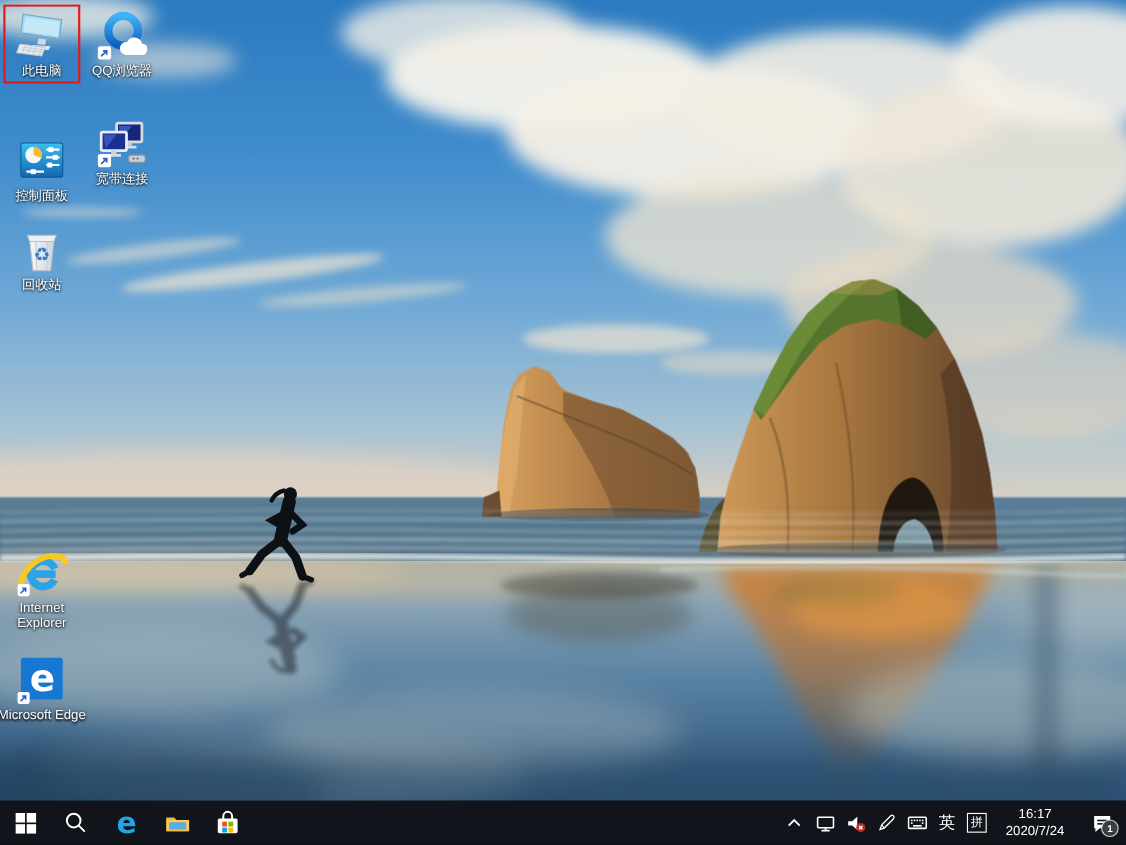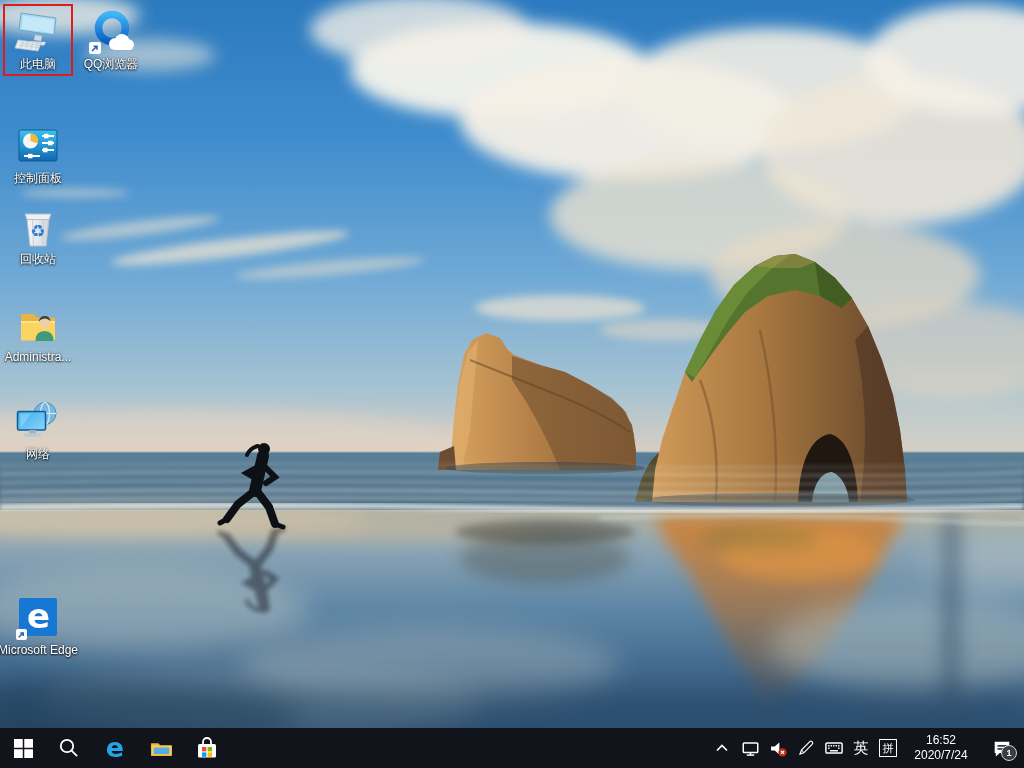--- a/index.html
+++ b/index.html
@@ -249,6 +249,26 @@
     <div class="icon-label">控制面板</div>
   </div>
 
+  <div class="desktop-icon" style="left:76px;top:102px">
+    <svg class="icon-art" viewBox="0 0 48 48">
+      <rect x="19" y="6" width="23" height="17" rx="1.5" fill="#16277a" stroke="#d8dde4" stroke-width="2.5"></rect>
+      <polygon points="21,8.5 33,8.5 23,20.5" fill="#3b55c0"></polygon>
+      <rect x="28" y="23.5" width="5" height="3" fill="#c9ced6"></rect>
+        <rect x="24" y="26.5" width="13" height="2.5" fill="#d8dde4"></rect>
+      <rect x="5" y="14" width="23" height="17" rx="1.5" fill="#1b2f8f" stroke="#e8ecf1" stroke-width="2.5"></rect>
+      <polygon points="7,16.5 19,16.5 9,28.5" fill="#3b55c0"></polygon>
+      <rect x="14" y="31" width="5" height="3" fill="#c9ced6"></rect>
+        <rect x="10" y="34" width="13" height="2.5" fill="#d8dde4"></rect>
+      <rect x="30" y="35" width="15" height="6.5" rx="2" fill="#c9ced6" stroke="#8e969e" stroke-width="1"></rect>
+      <circle cx="34.5" cy="38.2" r="1" fill="#6a7076"></circle>
+        <circle cx="38" cy="38.2" r="1" fill="#6a7076"></circle>
+      <g>
+        <rect x="2" y="34" width="12" height="12" rx="2" fill="#fff"></rect>
+        <path d="M5,43 L10,38.2 M6.5,38.2 L10,38.2 L10,41.7" stroke="#2a62c8" stroke-width="1.6" fill="none"></path>
+      </g>
+    </svg>
+    <div class="icon-label">宽带连接</div>
+  </div>
 
   <div class="desktop-icon" style="left:3px;top:199px">
     <svg class="icon-art" viewBox="0 0 48 48">

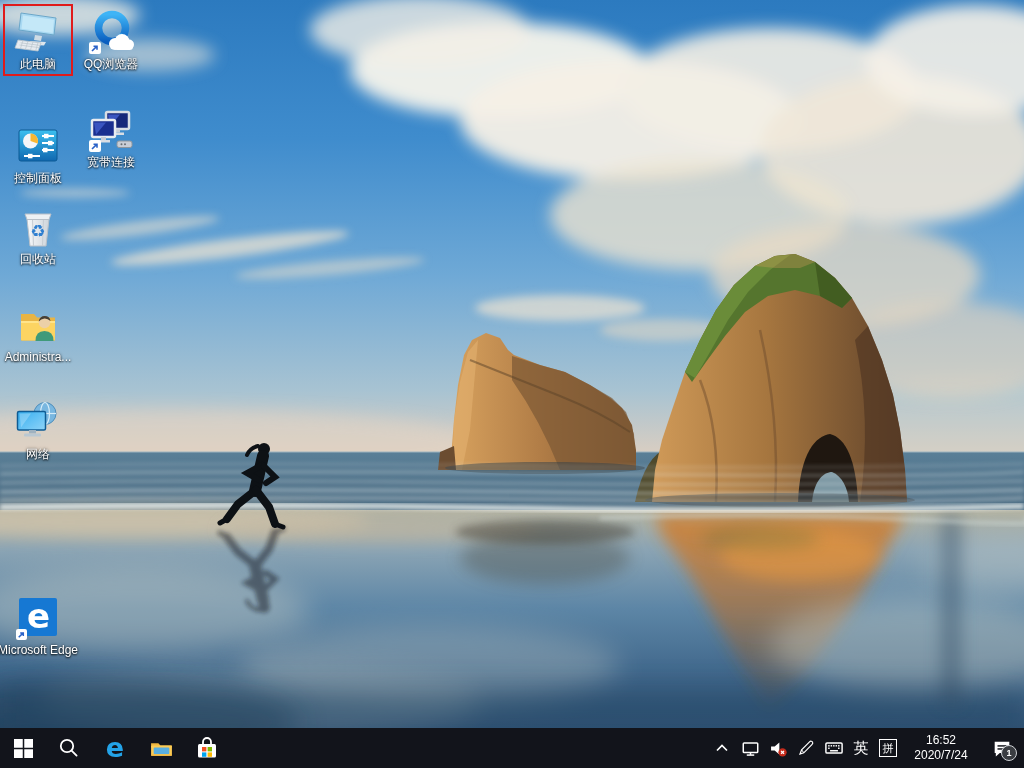--- a/index.html
+++ b/index.html
@@ -286,17 +286,6 @@
     <div class="icon-label">回收站</div>
   </div>
 
-  <div class="desktop-icon" style="left:3px;top:297px">
-    <svg class="icon-art" viewBox="0 0 48 48">
-      <path d="M7,13 h13 l3,3.5 h18 v23 H7 Z" fill="#e8b445"></path>
-      <rect x="7" y="20" width="34" height="19.5" rx="1" fill="#fcd462"></rect>
-      <rect x="7" y="20" width="34" height="2" fill="#ffe48a"></rect>
-      <circle cx="30.5" cy="21.5" r="5.8" fill="#ecd0a8"></circle>
-      <path d="M24.7,20.5 q1,-5.5 6,-5.5 q5,0 5.8,5 q-3,-2.8 -6,-2.6 q-3.6,.3 -5.8,3.1 z" fill="#463e36"></path>
-      <path d="M21.5,40 q0,-10 9,-10 q9,0 9,10 z" fill="#3f9a7a"></path>
-    </svg>
-    <div class="icon-label">Administra...</div>
-  </div>
 
   <div class="desktop-icon" style="left:3px;top:394px">
     <svg class="icon-art" viewBox="0 0 48 48">

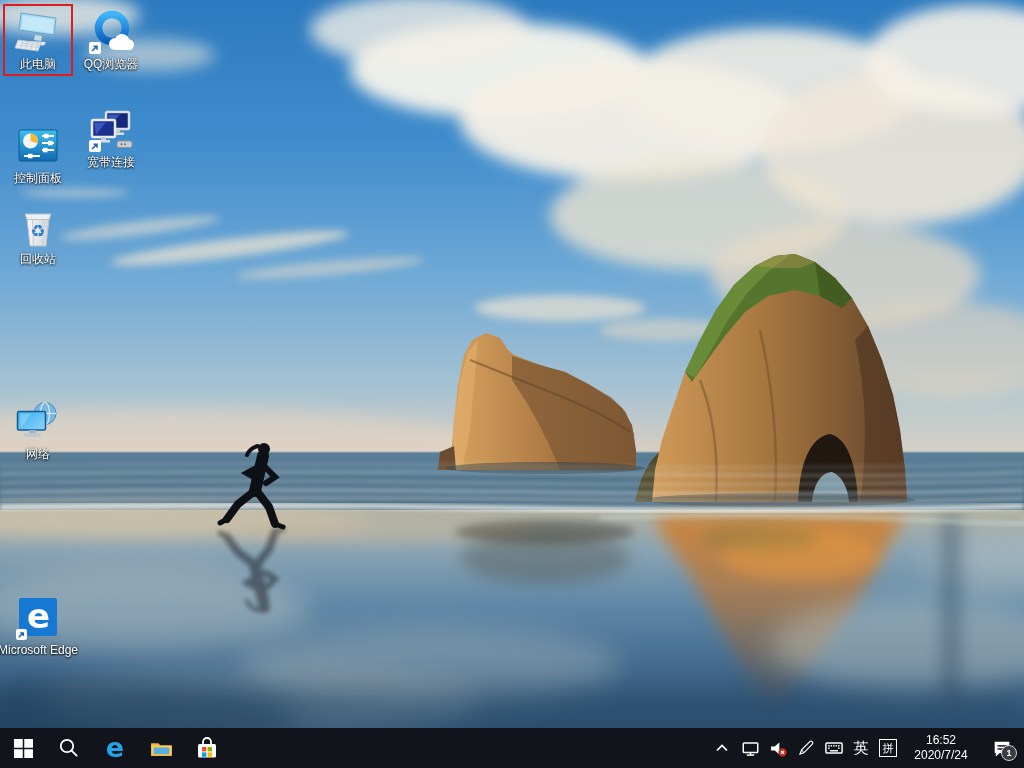--- a/index.html
+++ b/index.html
@@ -287,24 +287,6 @@
   </div>
 
 
-  <div class="desktop-icon" style="left:3px;top:394px">
-    <svg class="icon-art" viewBox="0 0 48 48">
-      <defs>
-          <linearGradient id="scrg" x1="0" y1="0" x2="1" y2="1">
-        <stop offset="0" stop-color="#35aef0"></stop>
-            <stop offset="1" stop-color="#8fd4f8"></stop>
-          </linearGradient>
-        </defs>
-      <circle cx="31" cy="15.5" r="11" fill="#79b7e0" stroke="#4e8cb8" stroke-width="1"></circle>
-      <ellipse cx="31" cy="15.5" rx="4.5" ry="11" fill="none" stroke="#d6ecf8" stroke-width="1.2"></ellipse>
-      <line x1="20" y1="15.5" x2="42" y2="15.5" stroke="#d6ecf8" stroke-width="1.2"></line>
-      <rect x="3.5" y="13.5" width="28" height="18.5" rx="1.5" fill="url(#scrg)" stroke="#0f5c94" stroke-width="1.5"></rect>
-      <polygon points="5.5,15.5 17,15.5 7,29.5" fill="#ffffff" opacity=".25"></polygon>
-      <rect x="15" y="32" width="7" height="3.5" fill="#9fb2c0"></rect>
-      <rect x="10" y="35.5" width="17" height="3" rx="1" fill="#b9c8d2"></rect>
-    </svg>
-    <div class="icon-label">网络</div>
-  </div>
 
 
   <div class="desktop-icon" style="left:3px;top:590px">

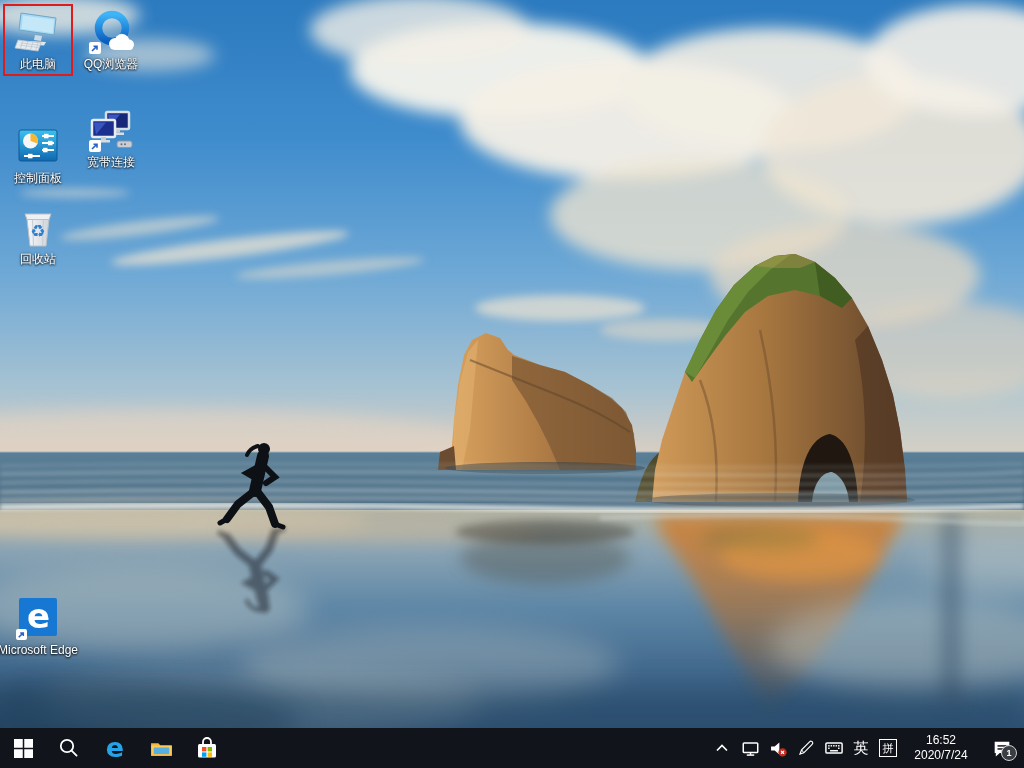--- a/index.html
+++ b/index.html
@@ -288,6 +288,18 @@
 
 
 
+  <div class="desktop-icon" style="left:3px;top:492px">
+    <svg class="icon-art" viewBox="0 0 48 48">
+      <path d="M35.5,31 A11.5,11.5 0 1 1 35.8,21" fill="none" stroke="#2aa3e8" stroke-width="7"></path>
+      <line x1="14" y1="26" x2="36.5" y2="26" stroke="#2aa3e8" stroke-width="7"></line>
+      <path d="M4,39 C6,23 18,11 33,9.5 C40,8.8 44.5,11.5 45.5,15" fill="none" stroke="#f8c81c" stroke-width="5" stroke-linecap="round"></path>
+      <g>
+        <rect x="2" y="35" width="11" height="11" rx="2" fill="#fff"></rect>
+        <path d="M4.7,43.3 L9.3,38.9 M6.2,38.9 L9.3,38.9 L9.3,42" stroke="#2a62c8" stroke-width="1.5" fill="none"></path>
+      </g>
+    </svg>
+    <div class="icon-label">Internet Explorer</div>
+  </div>
 
   <div class="desktop-icon" style="left:3px;top:590px">
     <svg class="icon-art" viewBox="0 0 48 48">

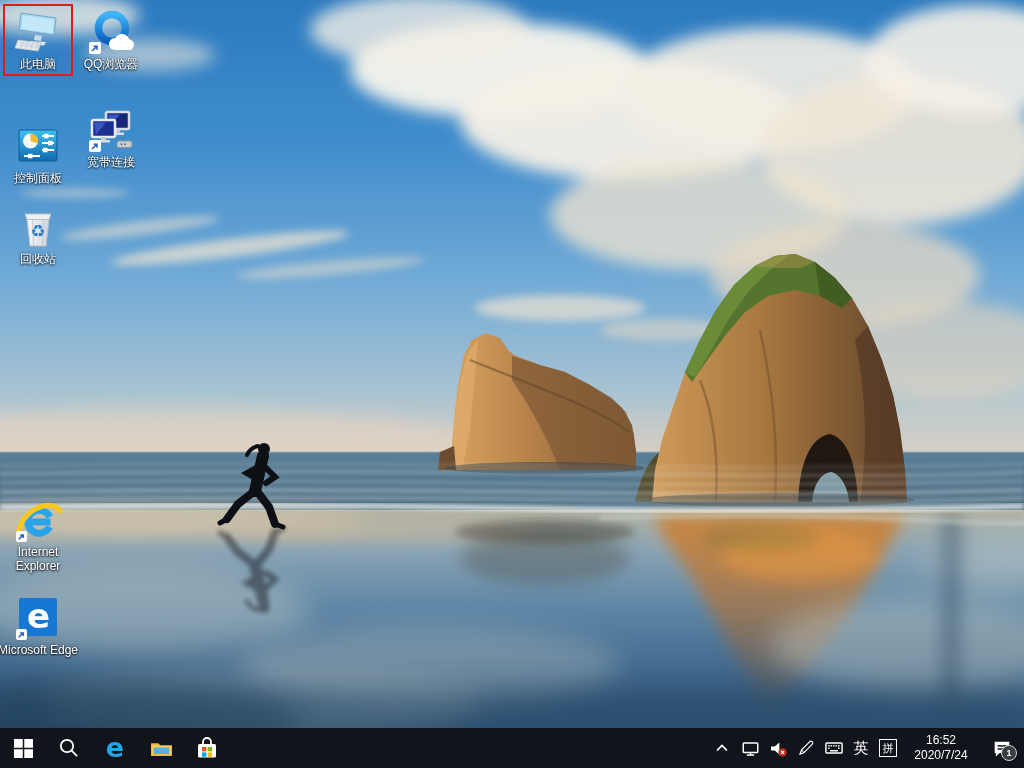--- a/index.html
+++ b/index.html
@@ -413,7 +413,7 @@
       </div>
 
       <div class="tray-item clock">
-        <div>16:52</div>
+        <div>16:17</div>
         <div>2020/7/24</div>
       </div>
 

